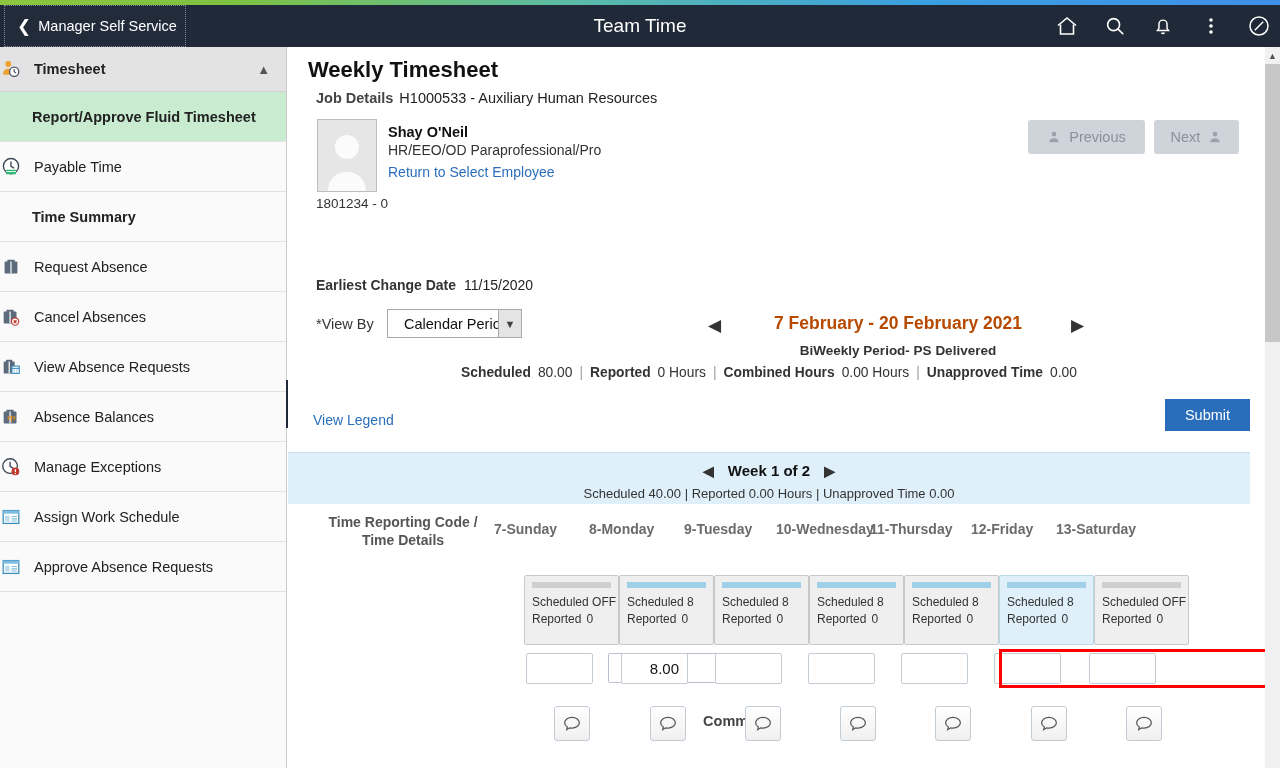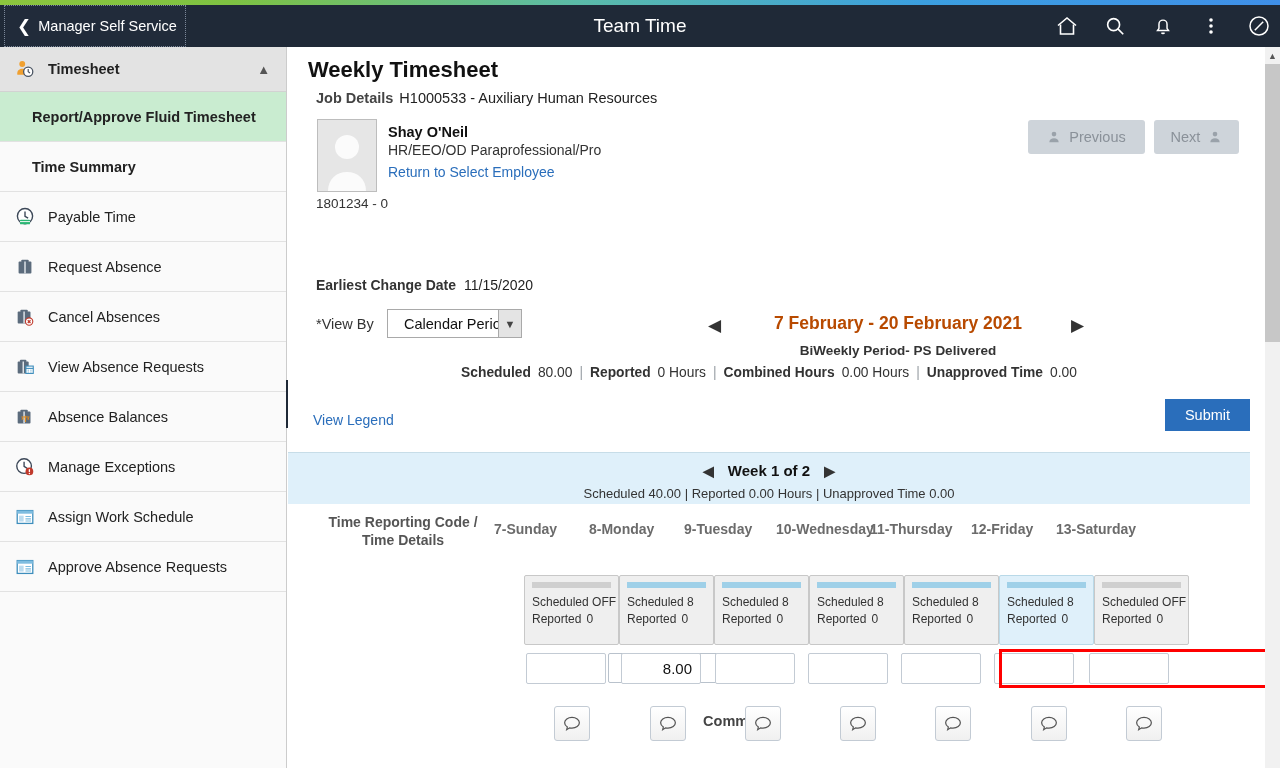--- a/index.html
+++ b/index.html
@@ -50,7 +50,7 @@
   }
   .side-row {
     position: relative; height: 50px; display: flex; align-items: center;
-    padding: 0 14px; gap: 12px; border-bottom: 1px solid #e2e2e2;
+    padding: 0 0; gap: 12px; border-bottom: 1px solid #e2e2e2;
     font-size: 14.5px; color: #222;
   }
   .side-row.group {

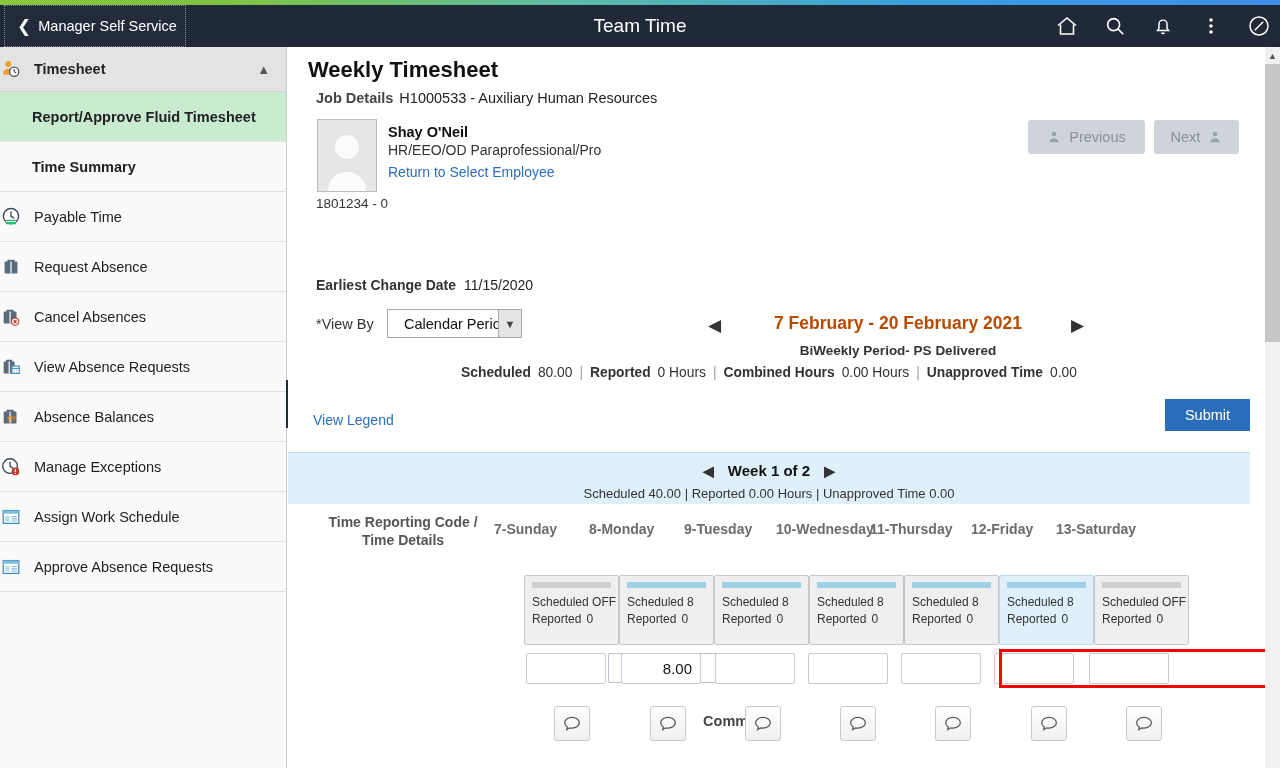--- a/index.html
+++ b/index.html
@@ -291,10 +291,6 @@
     <div class="side-row sub active">
       <span>Report/Approve Fluid Timesheet</span>
     </div>
-    <div class="side-row sub">
-      <span>Time Summary</span>
-    </div>
-
     <div class="side-row">
       <span class="side-ico">
         <svg width="22" height="22" viewBox="0 0 24 24">
@@ -305,6 +301,10 @@
         </svg>
       </span>
       <span>Payable Time</span>
+    </div>
+
+    <div class="side-row sub">
+      <span>Time Summary</span>
     </div>
 
     <div class="side-row">

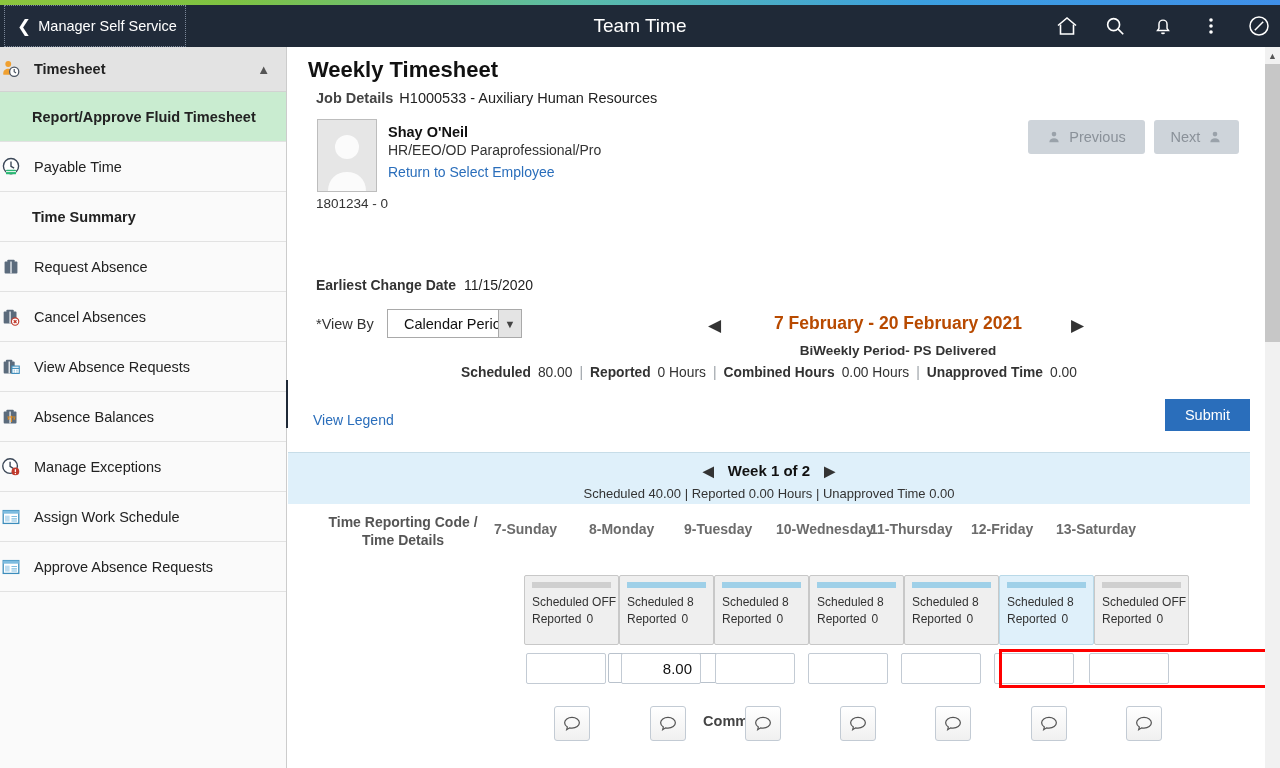--- a/index.html
+++ b/index.html
@@ -193,7 +193,7 @@
   }
 
   .hr-input {
-    position:absolute; top: 606px; width: 80px; height: 31px;
+    position:absolute; top: 606px; width: 67px; height: 31px;
     border: 1px solid #c3cbd4; background: #fff; border-radius: 2px;
     font-size: 15px; color:#111; text-align: right;
     display:flex; align-items:center; justify-content:flex-end; padding-right: 8px;

